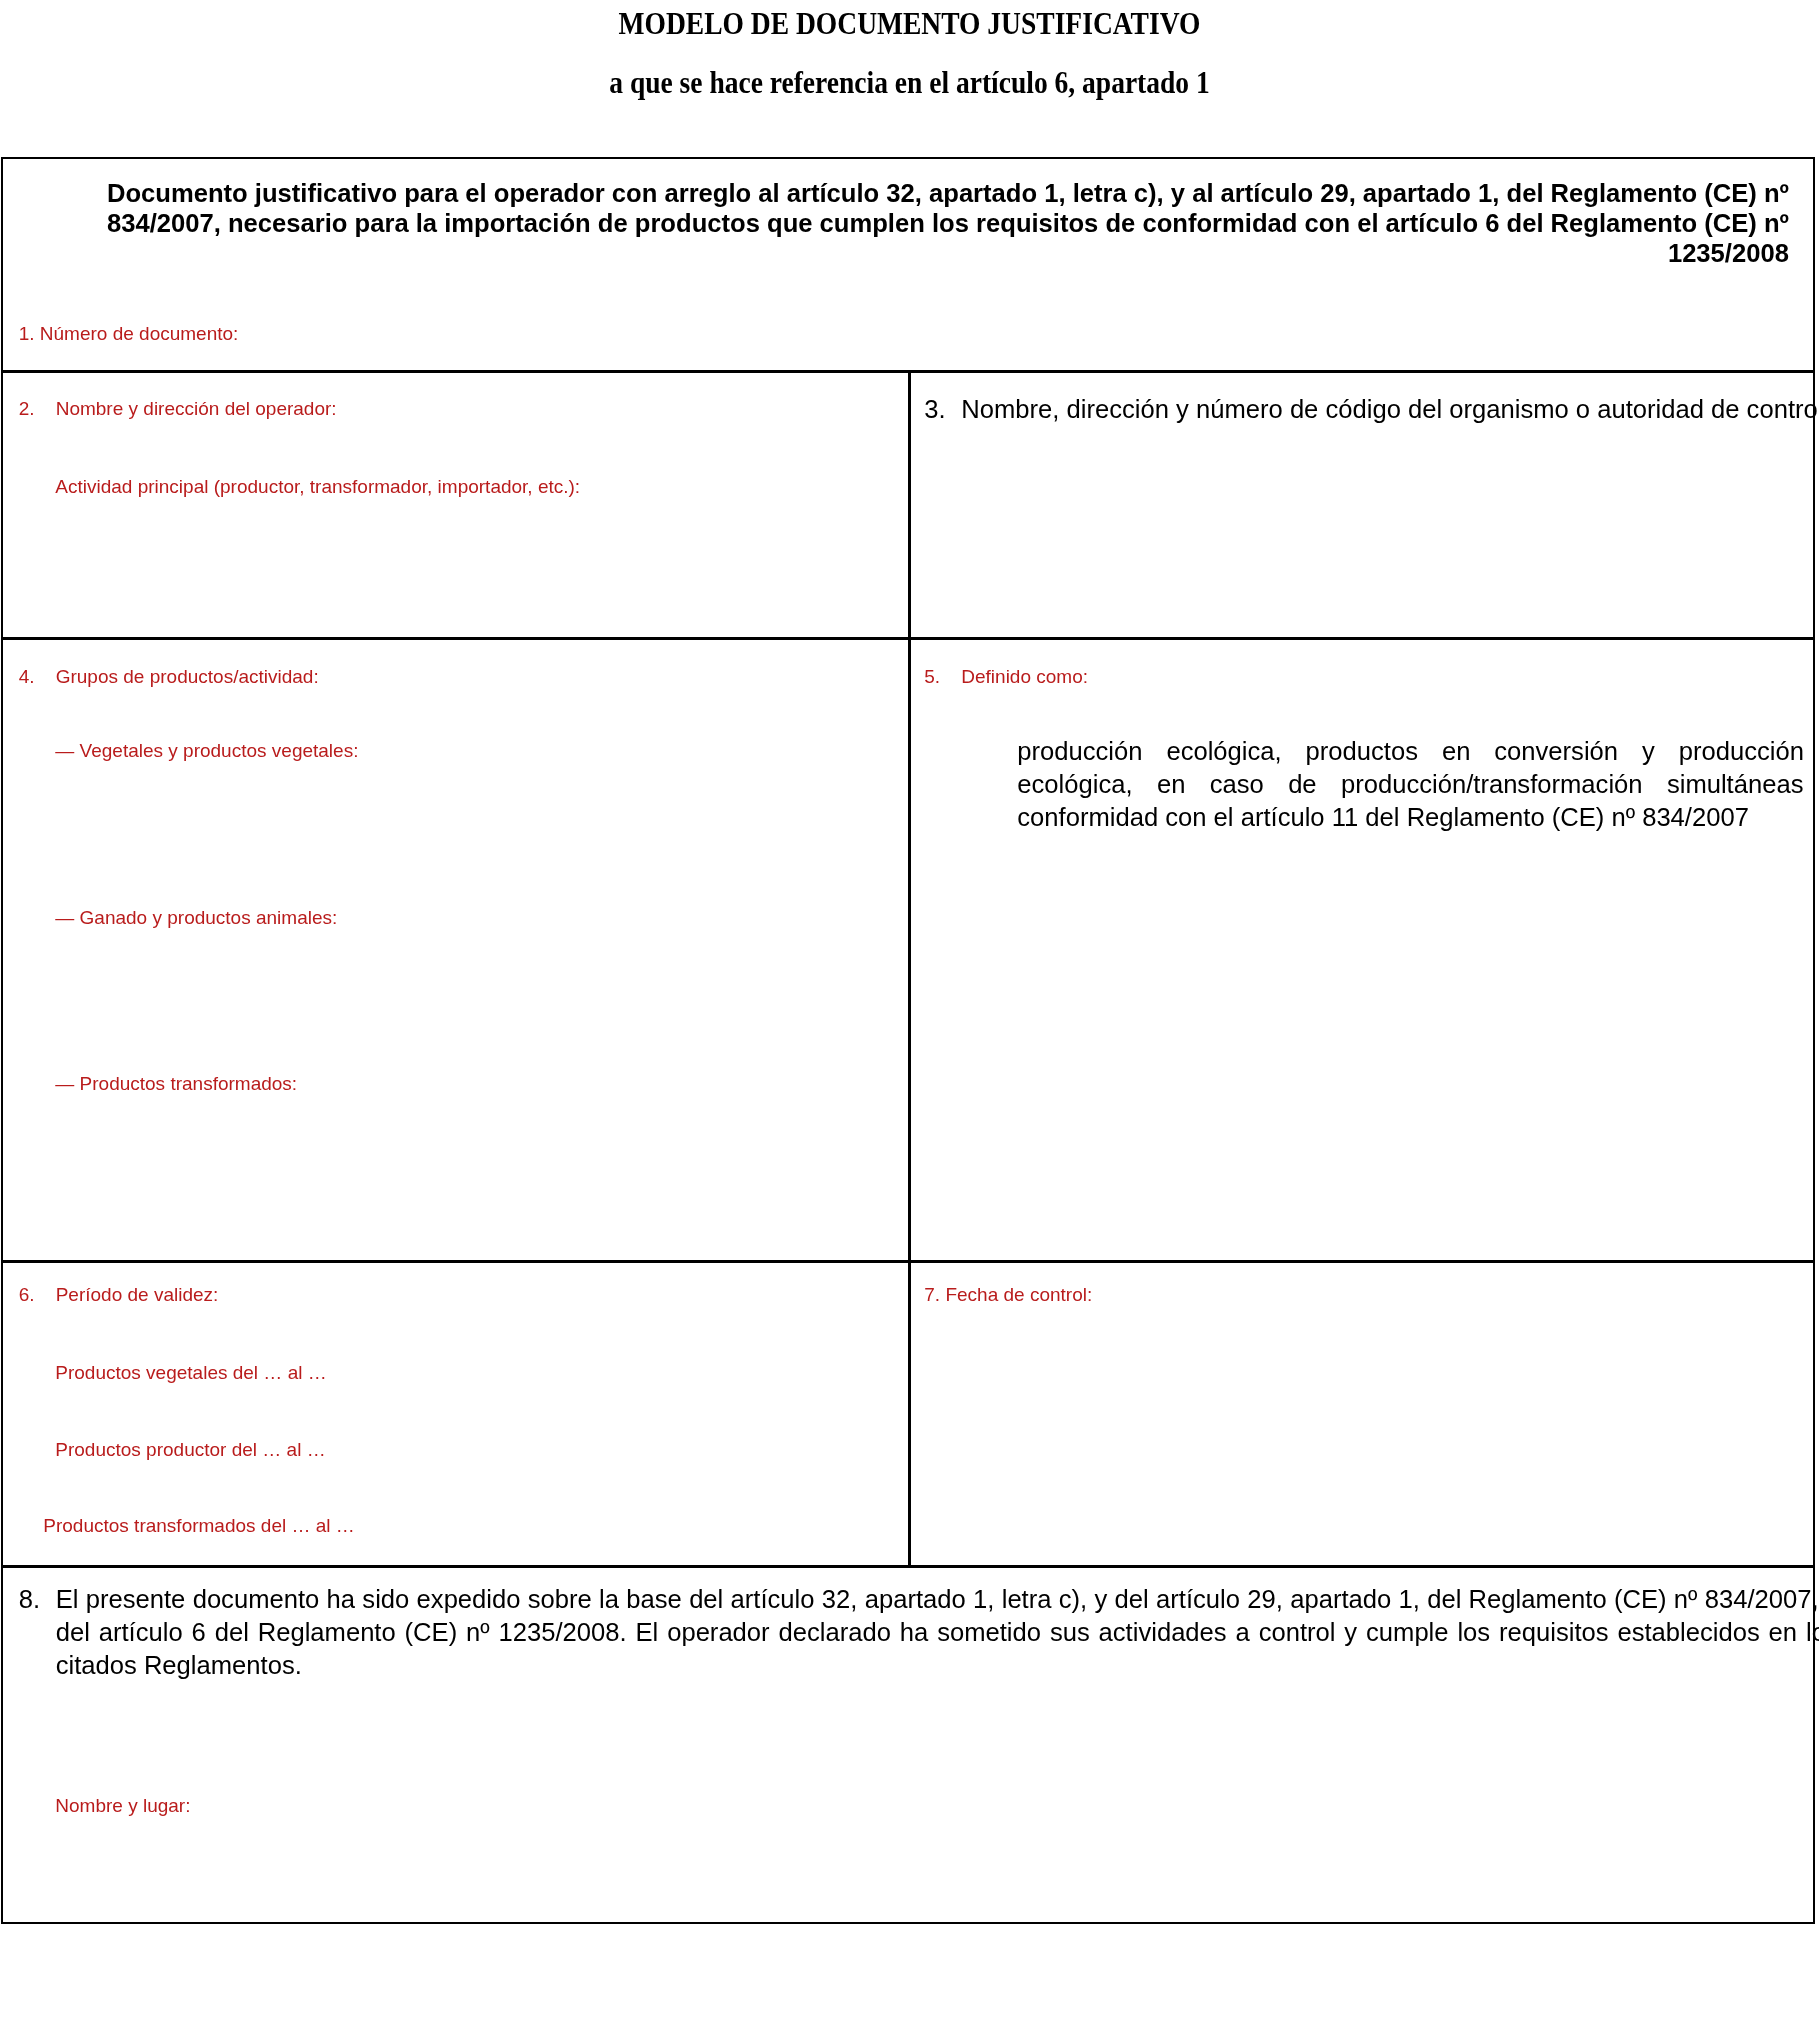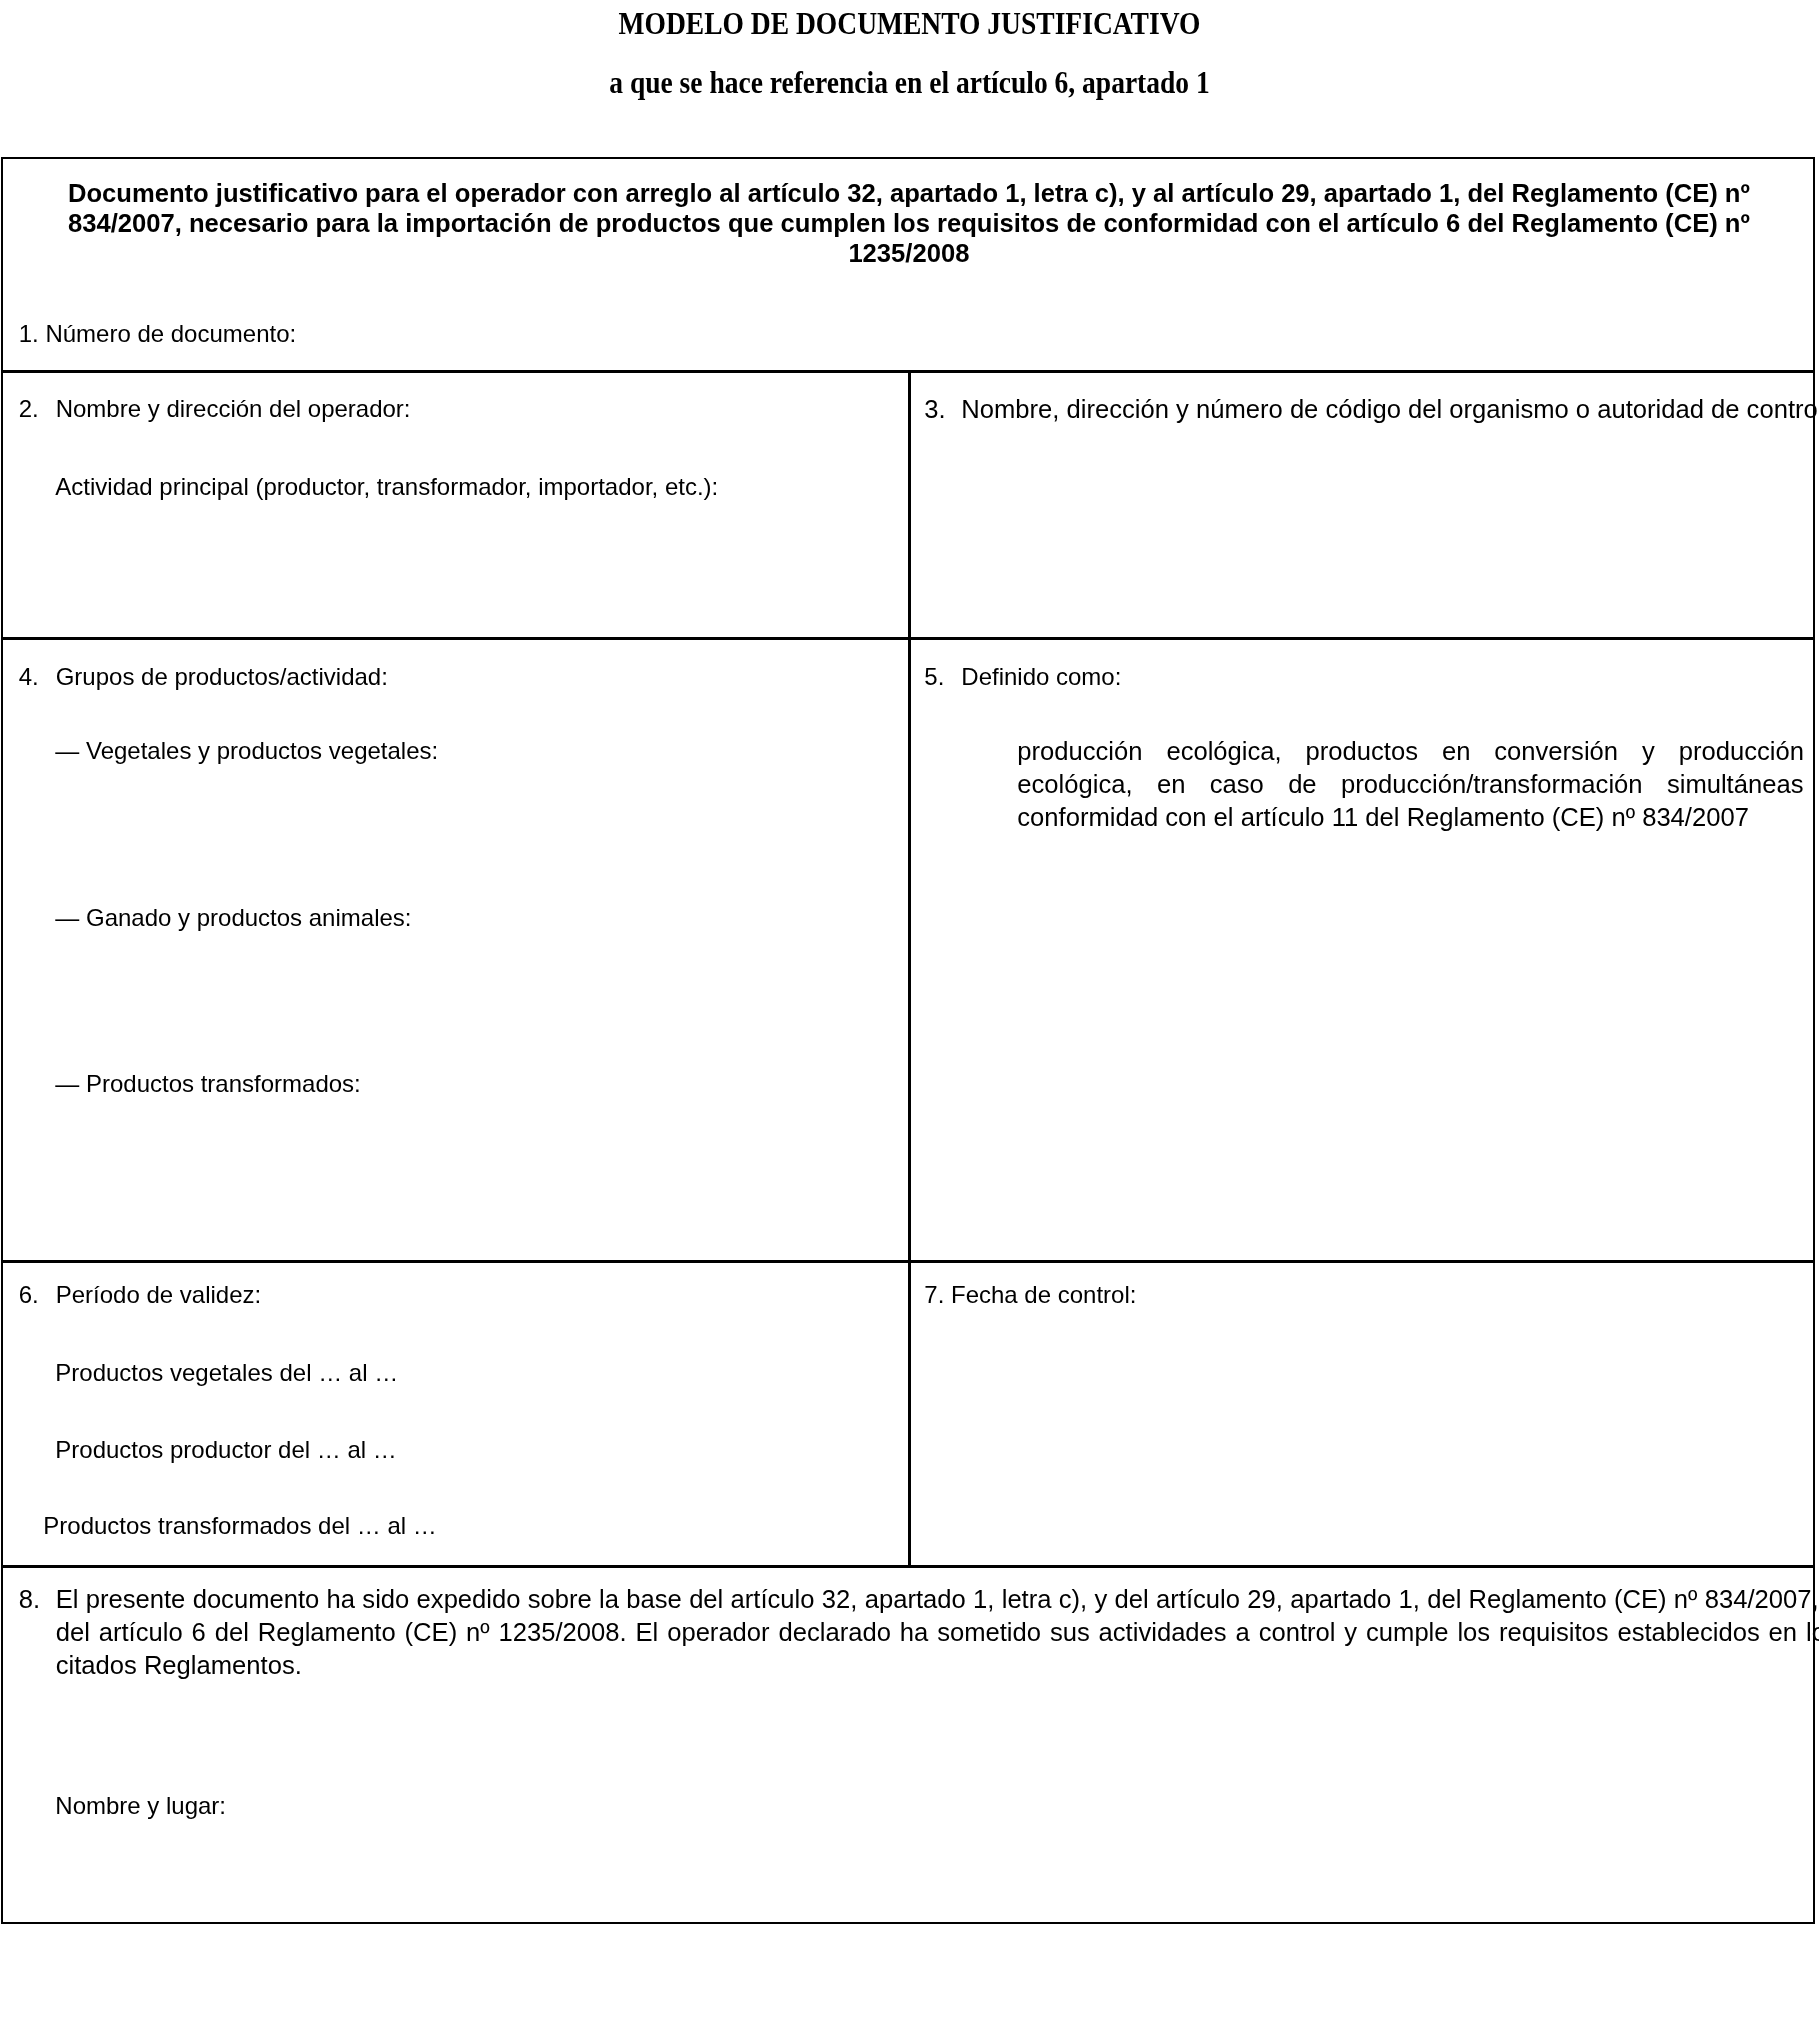--- a/index.html
+++ b/index.html
@@ -26,7 +26,7 @@
     .header-block {
       position: absolute; left: 25.6px; width: 1760px; top: 19px;
       font-family: "Liberation Sans", "DejaVu Sans", sans-serif;
-      font-size: 25.6px; line-height: 30px; font-weight: bold; text-align: center;
+      font-size: 25.6px; line-height: 30px; font-weight: bold; text-align: right;
       white-space: normal;
     }
     .para {

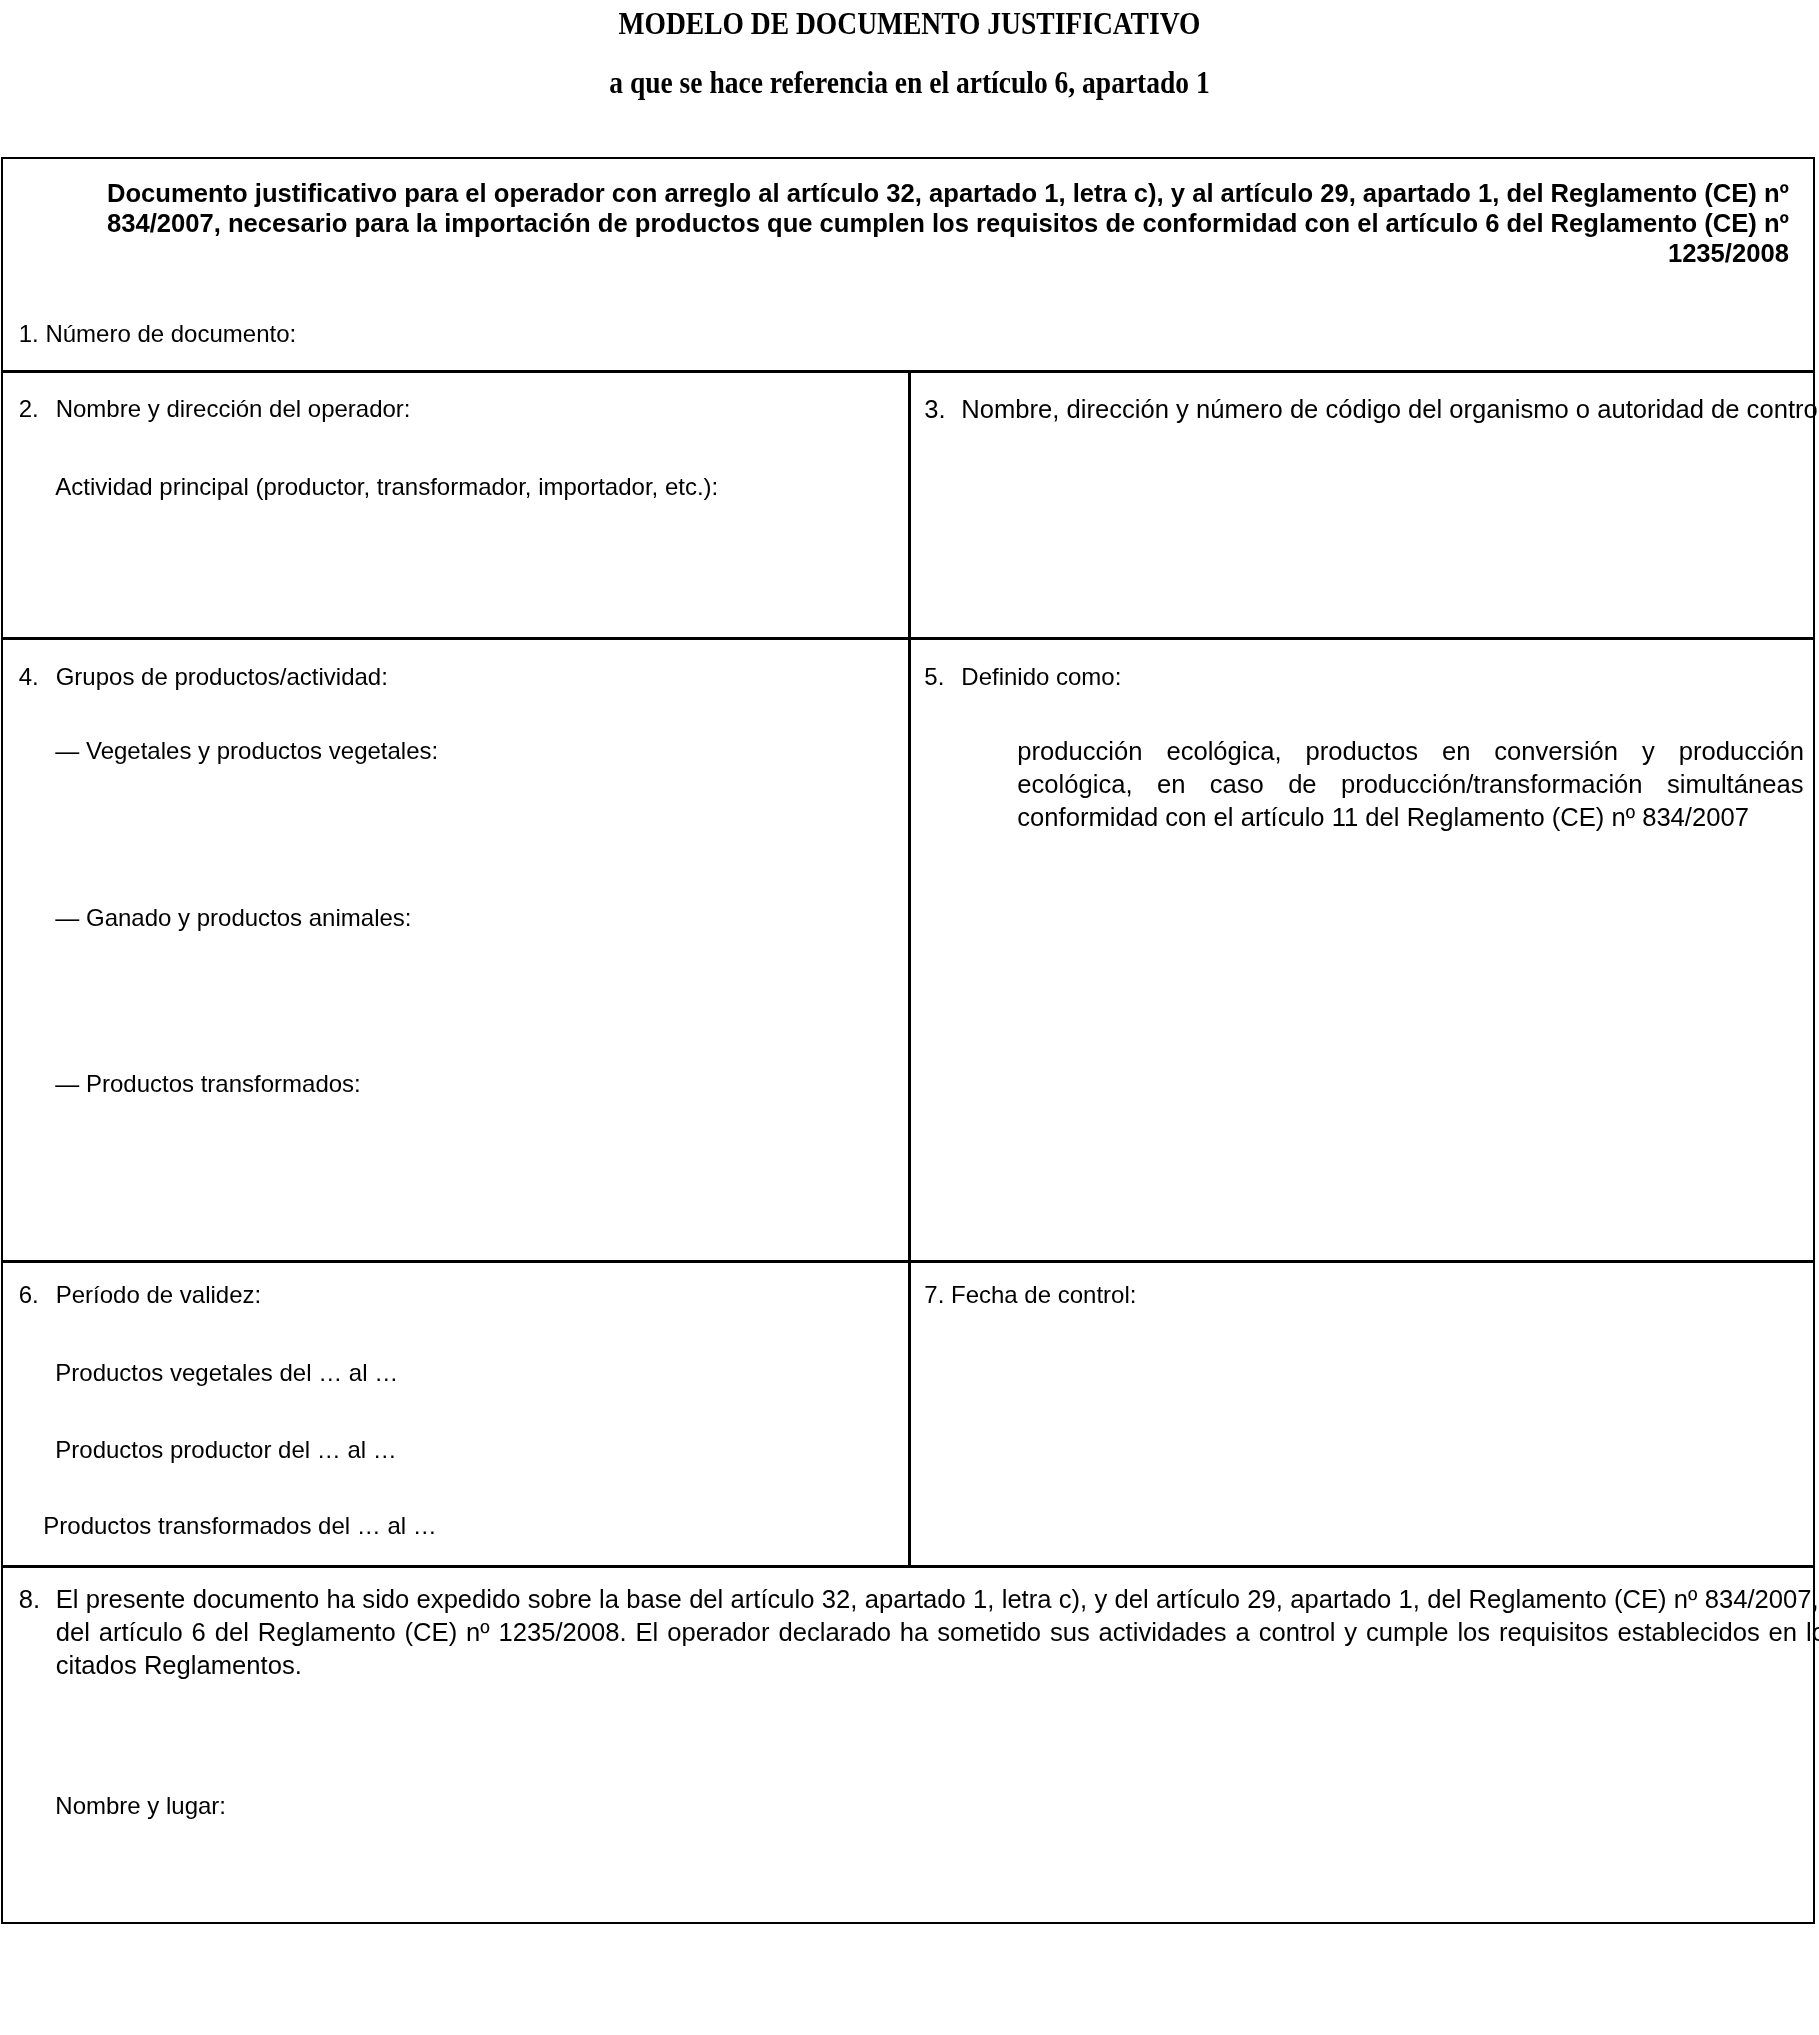--- a/index.html
+++ b/index.html
@@ -20,7 +20,7 @@
     .txt {
       position: absolute;
       font-family: "Liberation Sans", "DejaVu Sans", sans-serif;
-      font-size: 24px; line-height: 31px; color: #000000;
+      font-size: 19px; line-height: 31px; color: #b91c1c;
       white-space: nowrap;
     }
     .header-block {

